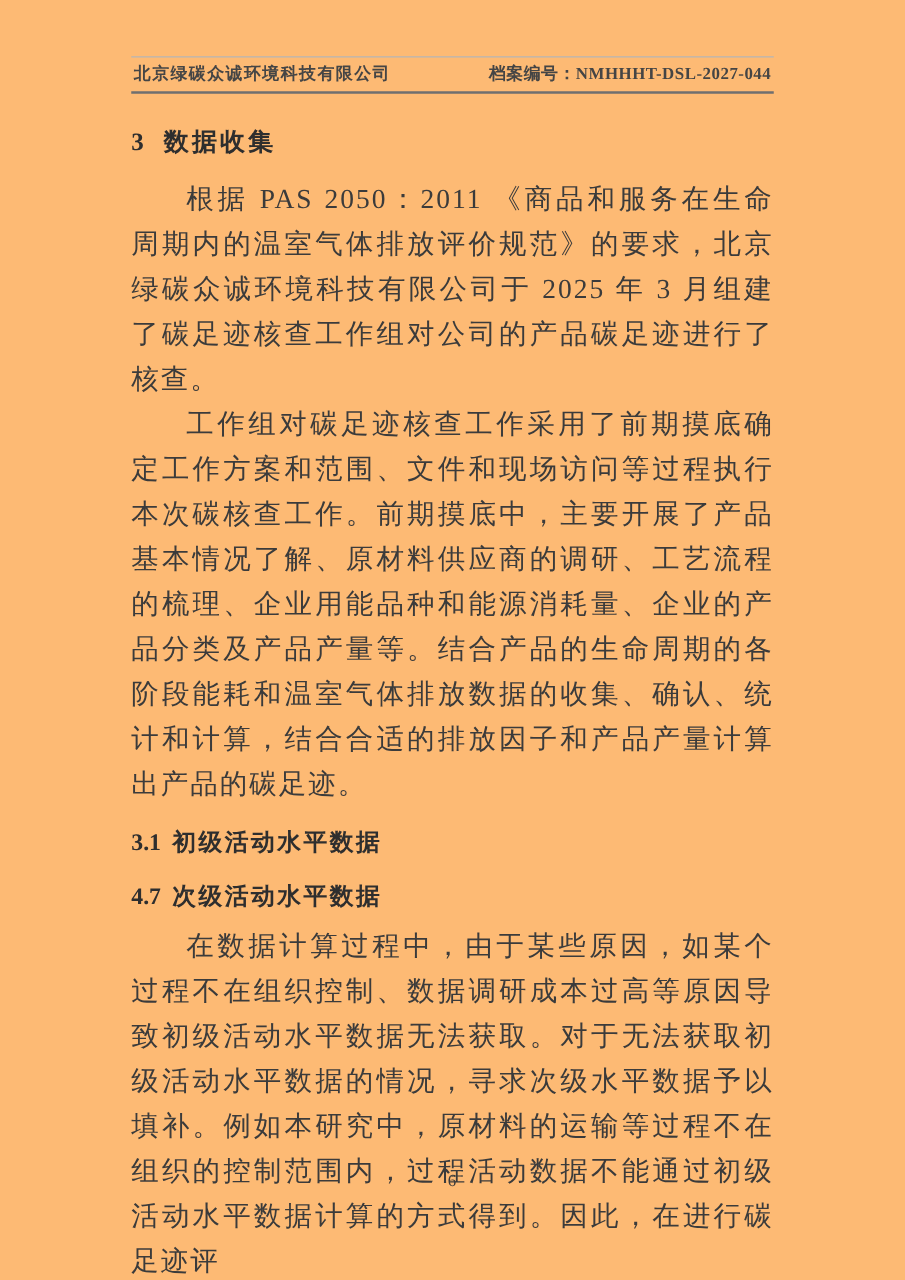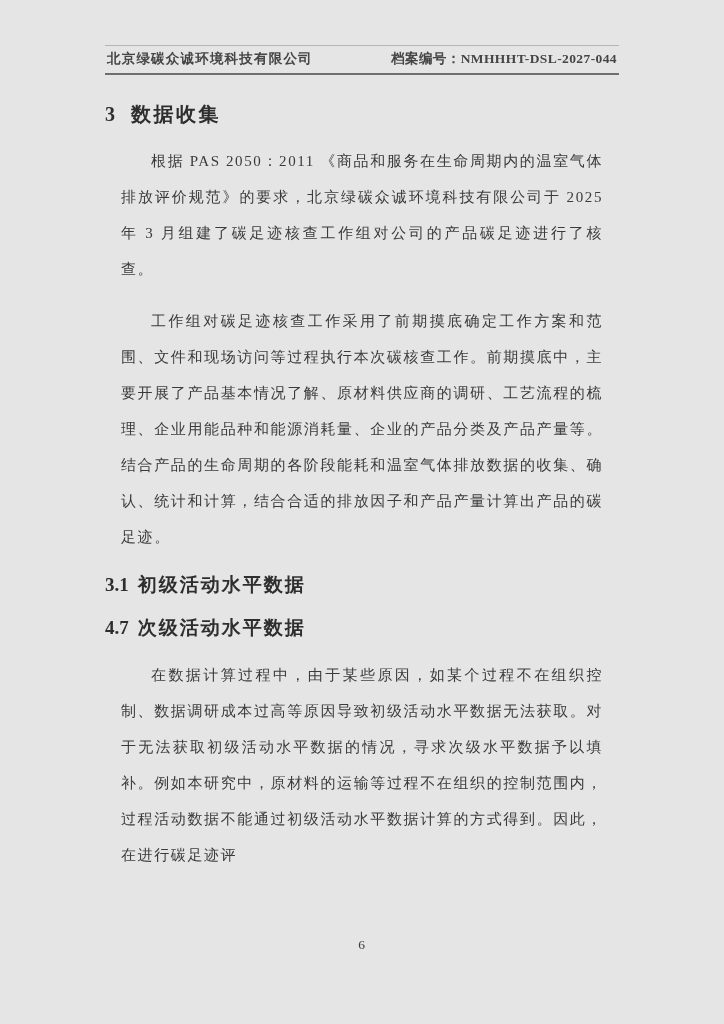--- a/index.html
+++ b/index.html
@@ -11,7 +11,7 @@
     position: relative;
     width: 724px;
     height: 1024px;
-    background: #e5e5e5;
+    background: #fdba74;
     font-family: "Liberation Serif", "DejaVu Serif", serif;
     color: #3b3b3b;
     overflow: hidden;

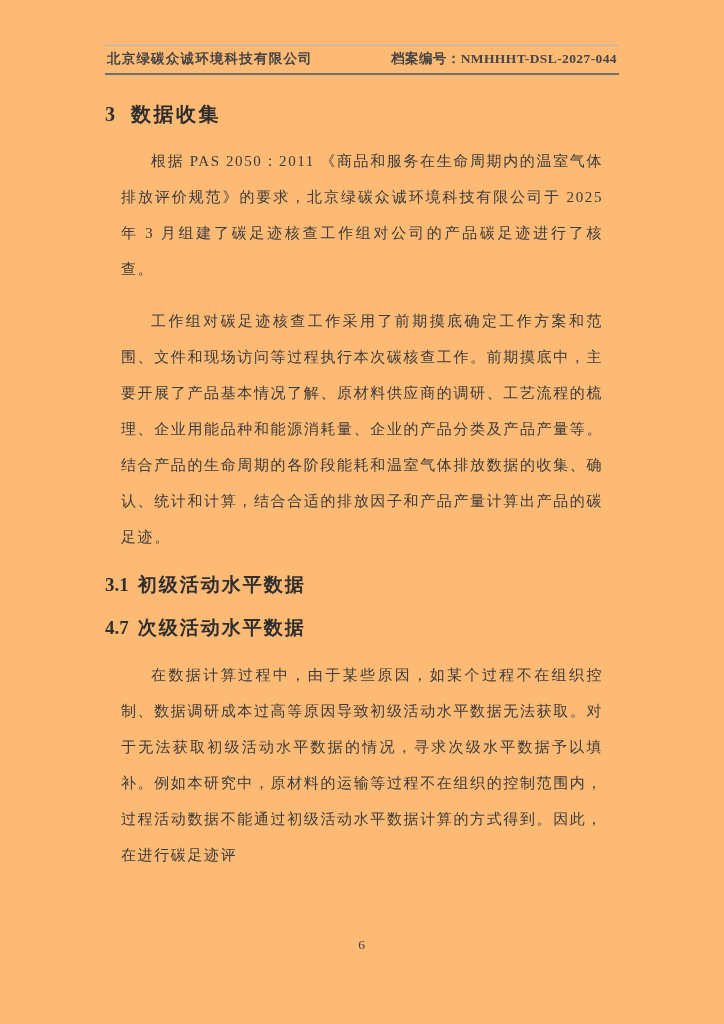--- a/index.html
+++ b/index.html
@@ -58,8 +58,8 @@
   }
   h2.sec-h2 .num { margin-right: 9px; letter-spacing: 0; }
   p.body-par {
-    margin: 16px;
-    font-size: 15px;
+    margin: 0;
+    font-size: 22px;
     line-height: 36px;
     text-align: justify;
     text-indent: 2em;

